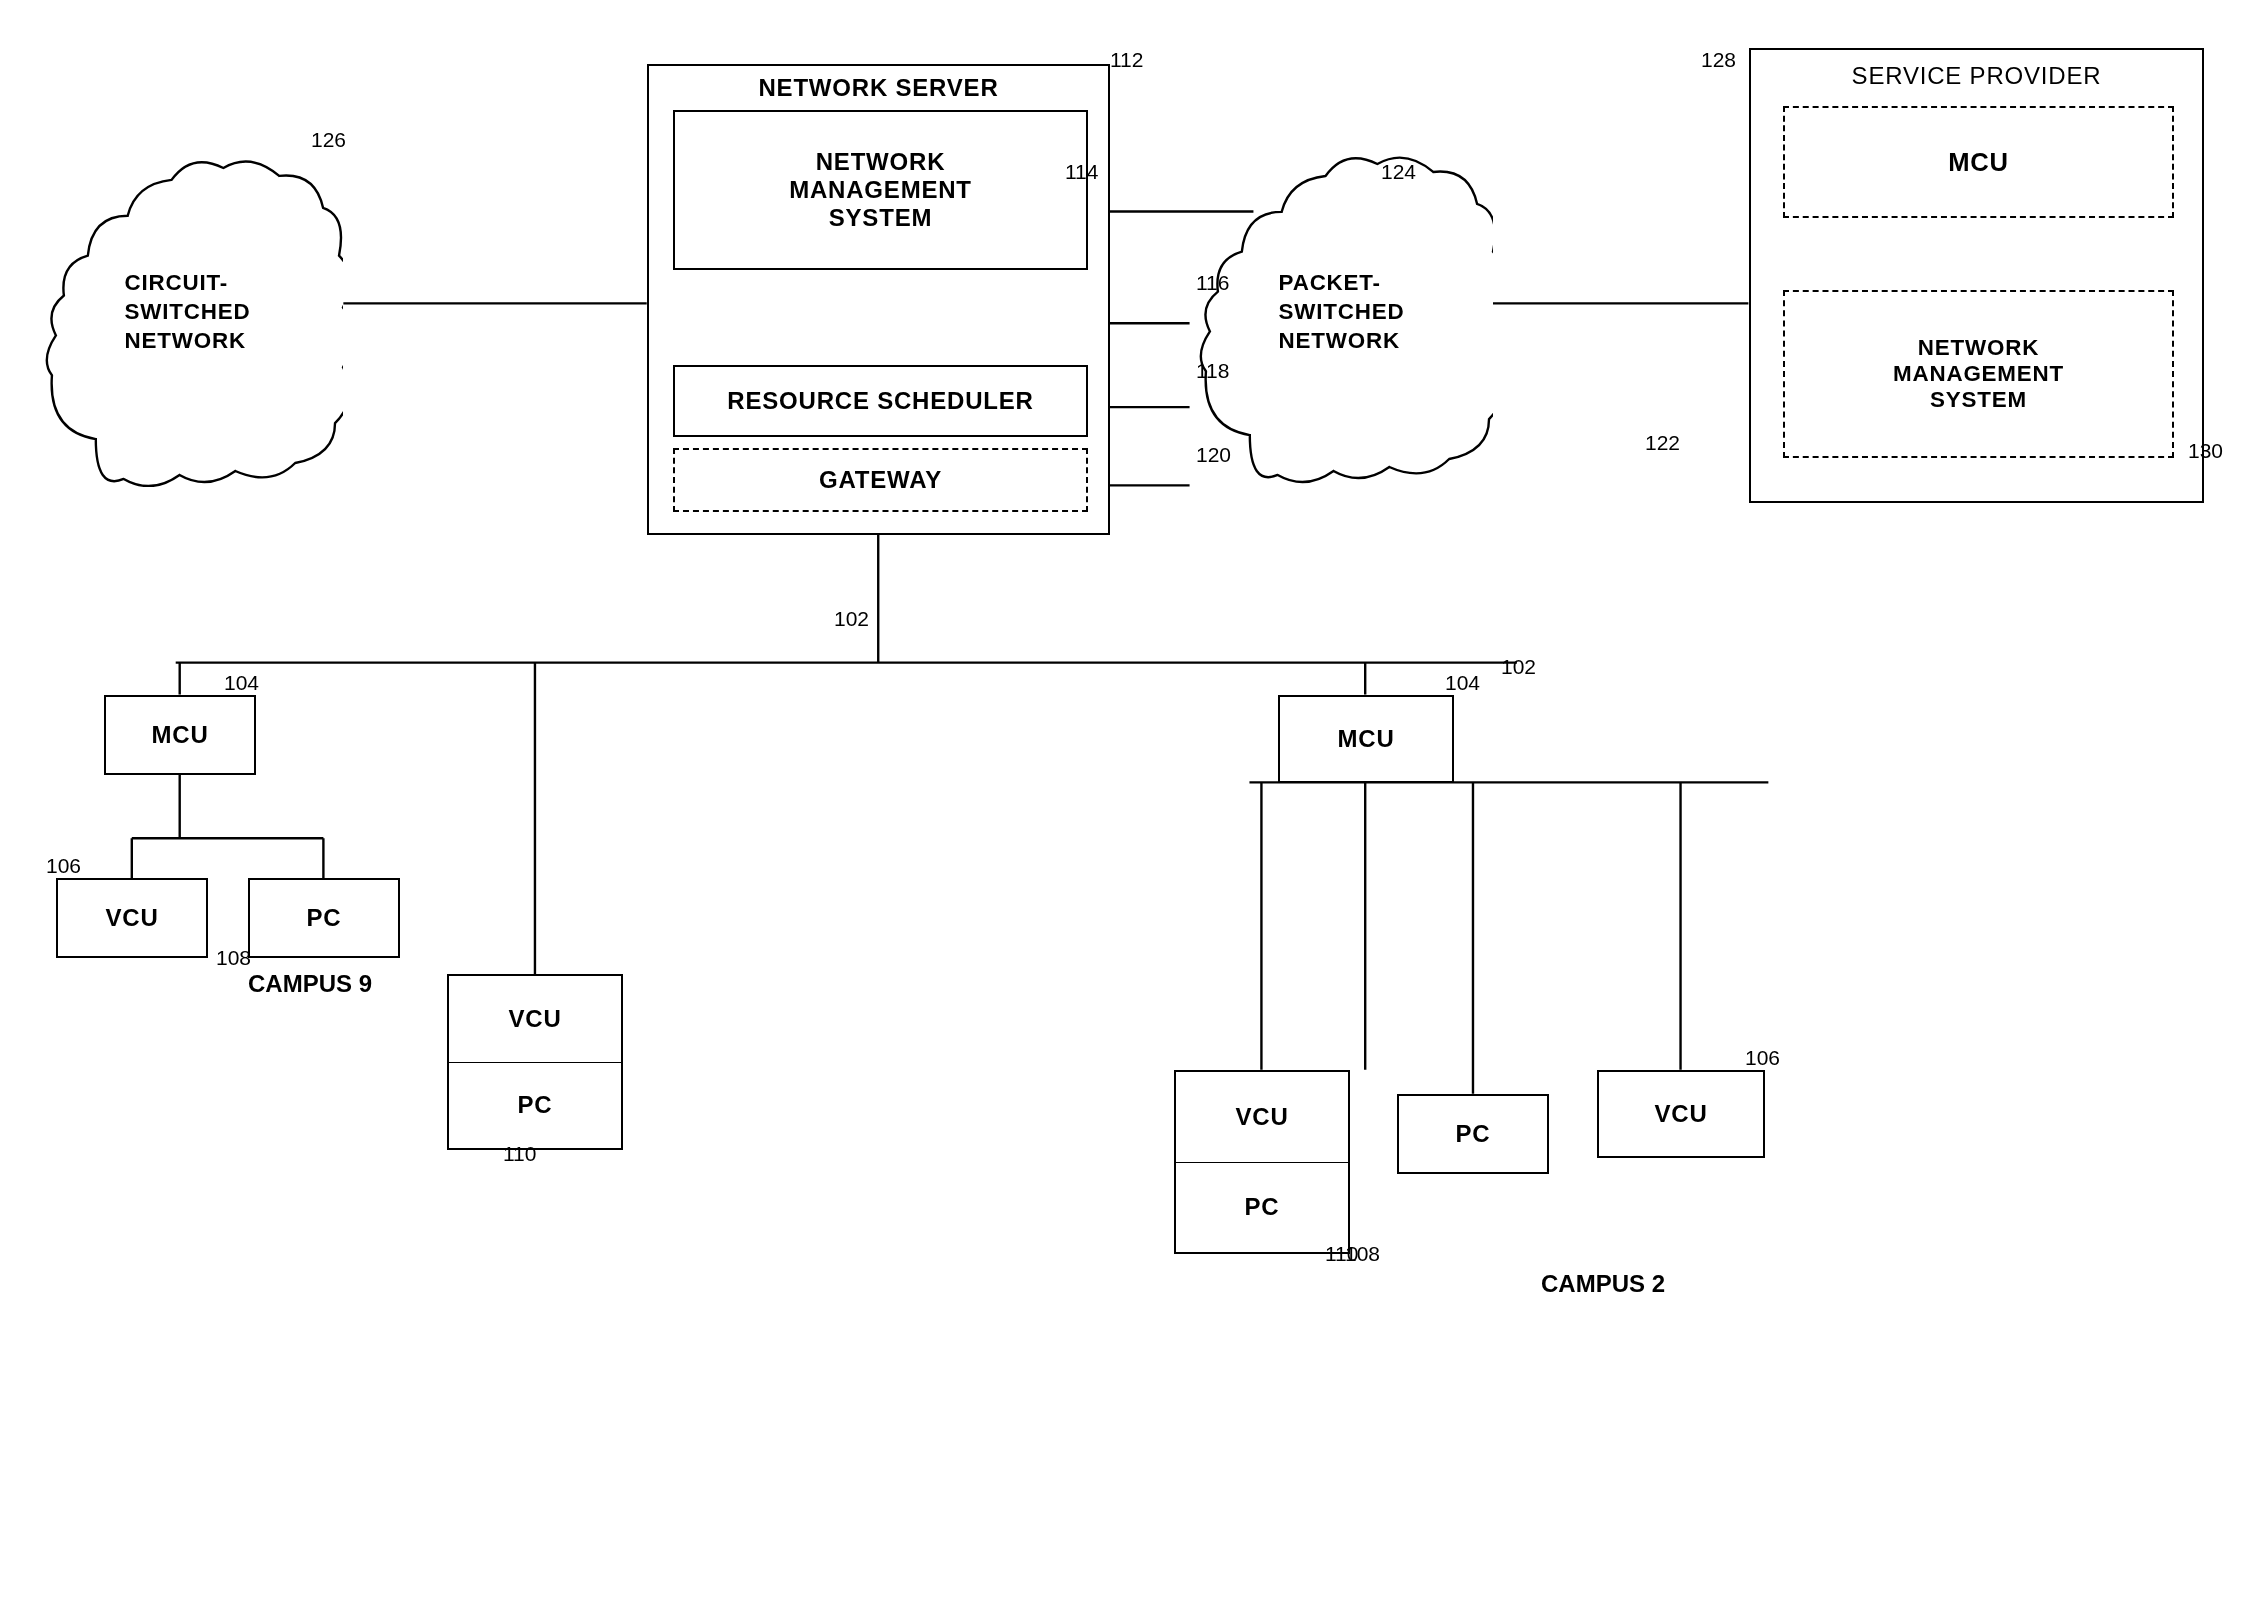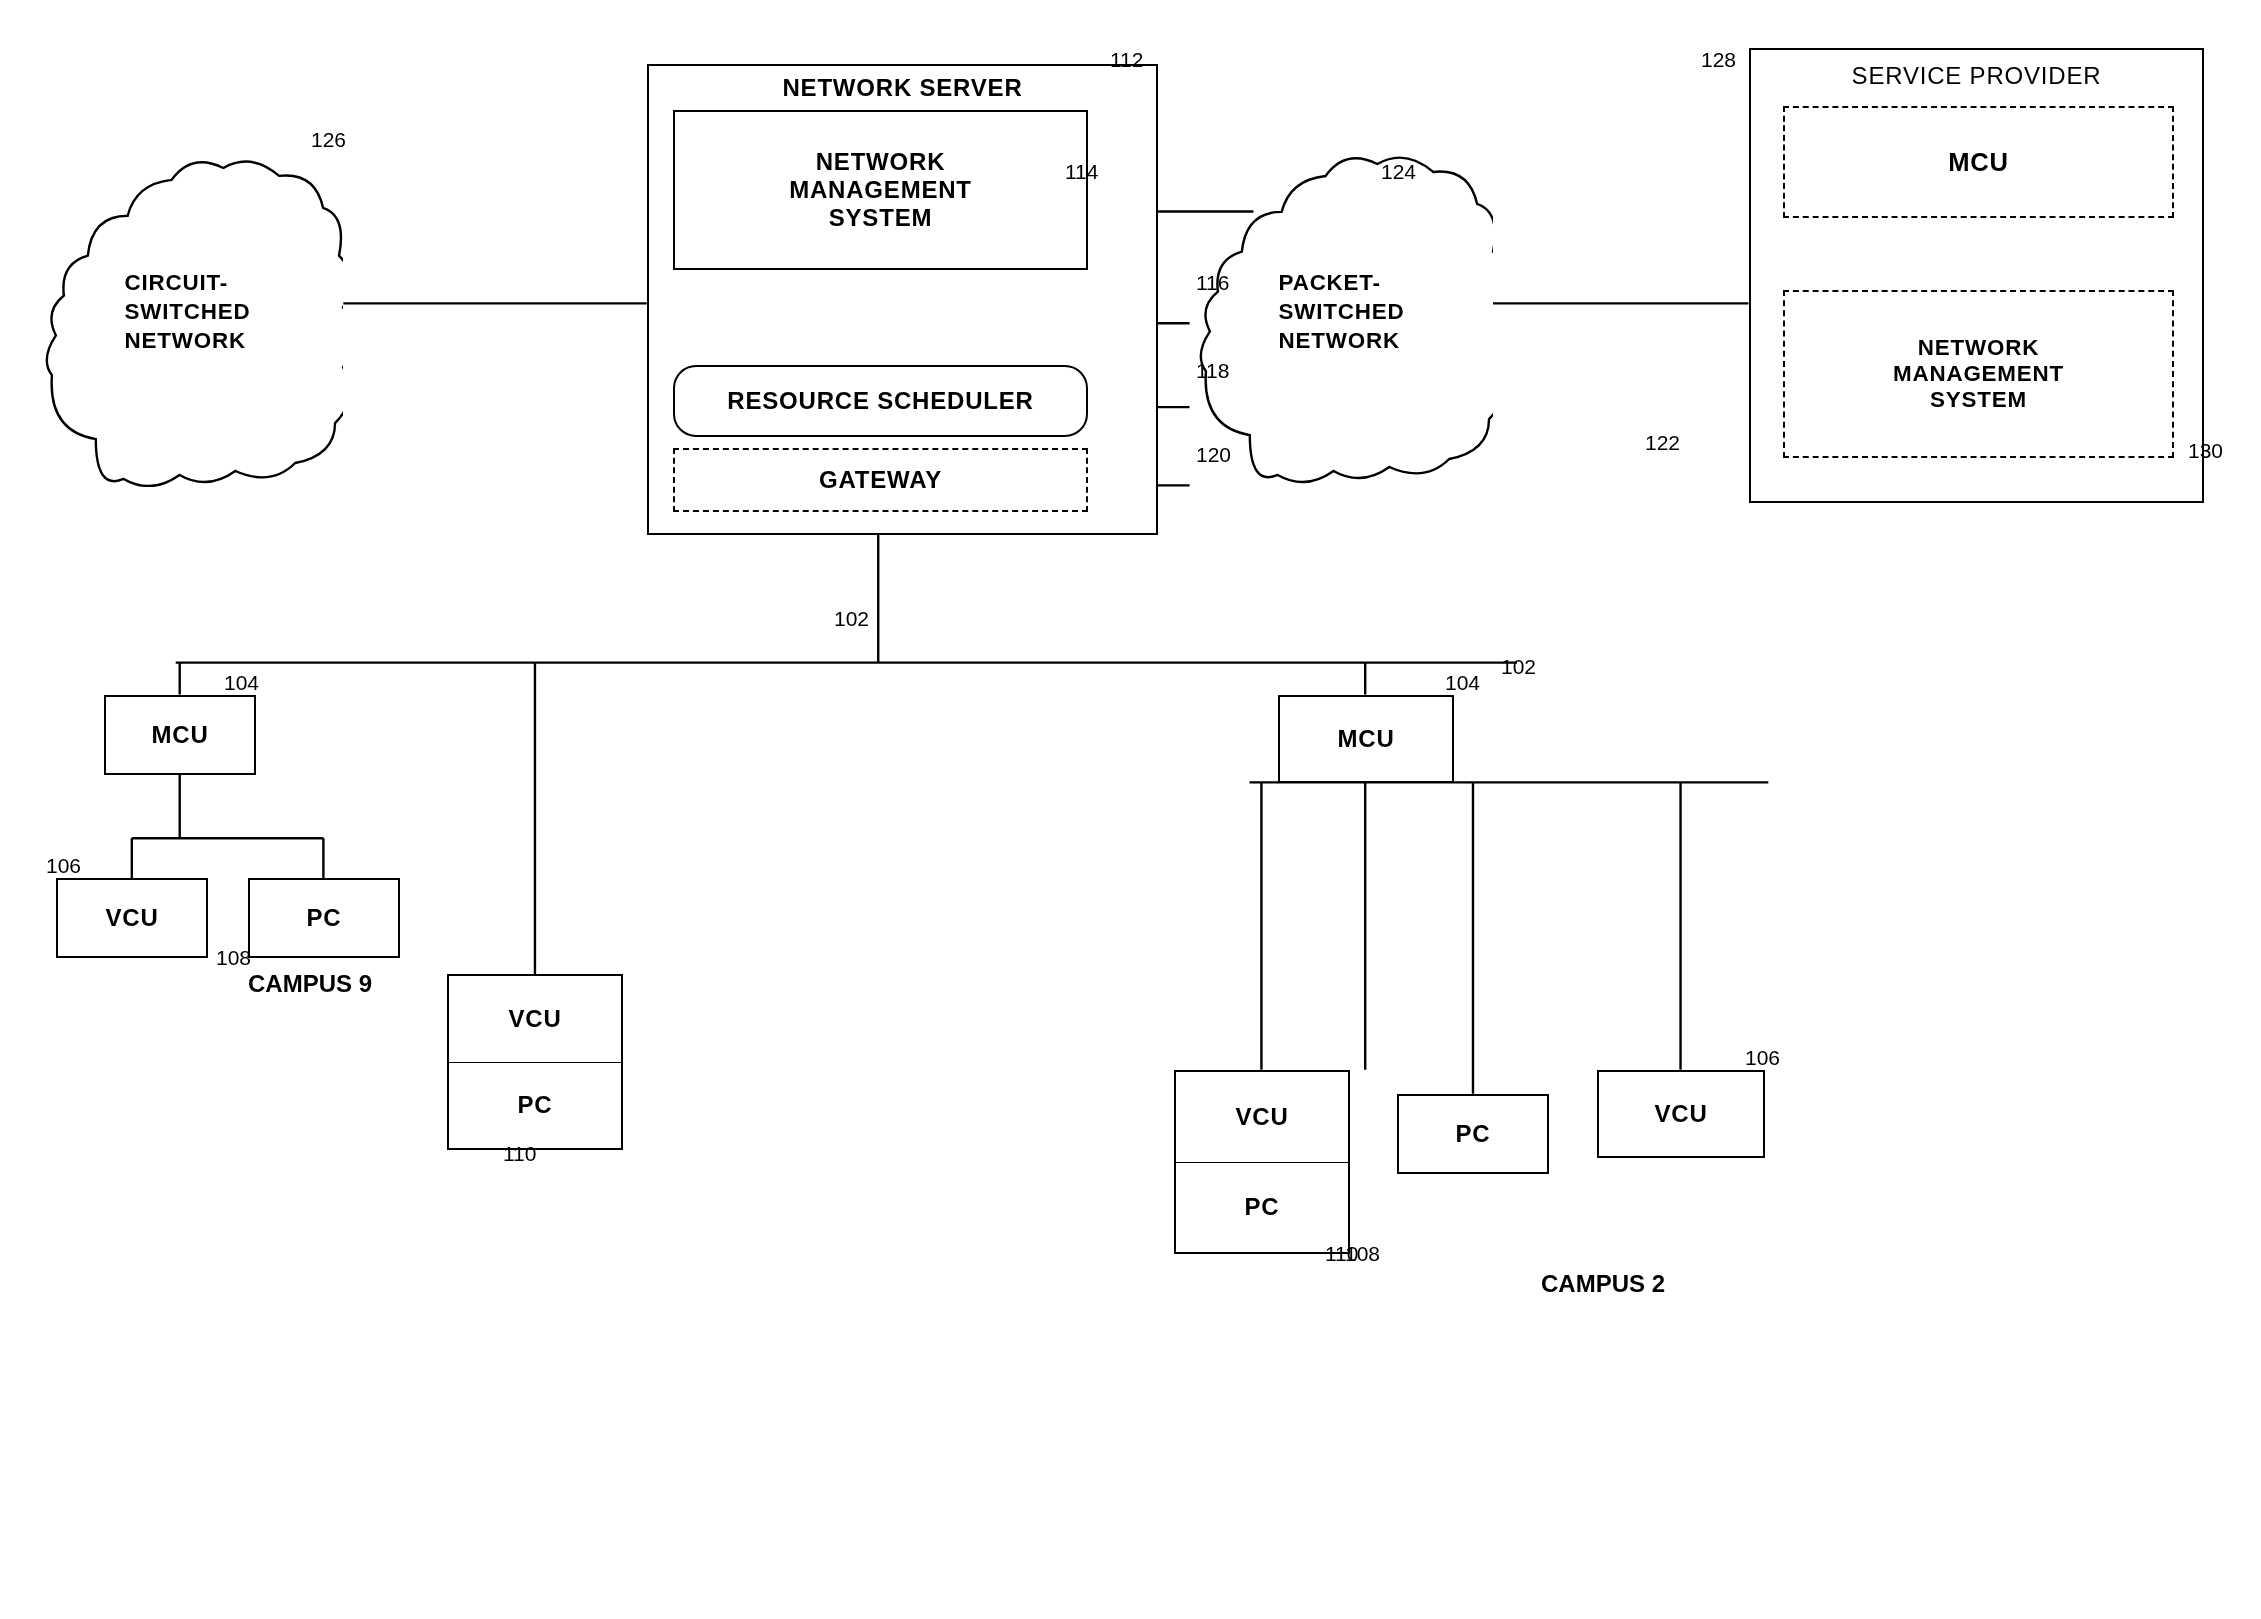--- a/index.html
+++ b/index.html
@@ -133,7 +133,7 @@
     </div>
   </div>
 
-  <div class="box" style="left:647px; top:64px; width:511px; height:471px; font-size:25.6px; align-items:flex-start; padding-top:0; padding-left:12px; font-size:21px;">
+  <div class="box" style="left:647px; top:64px; width:463px; height:471px; font-size:25.6px; align-items:flex-start; padding-top:0; padding-left:12px; font-size:21px;">
     <span style="position:absolute; top:8px; left:50%; transform:translateX(-50%); font-size:24px; font-weight:bold; white-space:nowrap;">NETWORK SERVER</span>
 
     <div class="box" style="position:absolute; left:24px; top:44px; width:415px; height:160px; font-size:24px;">

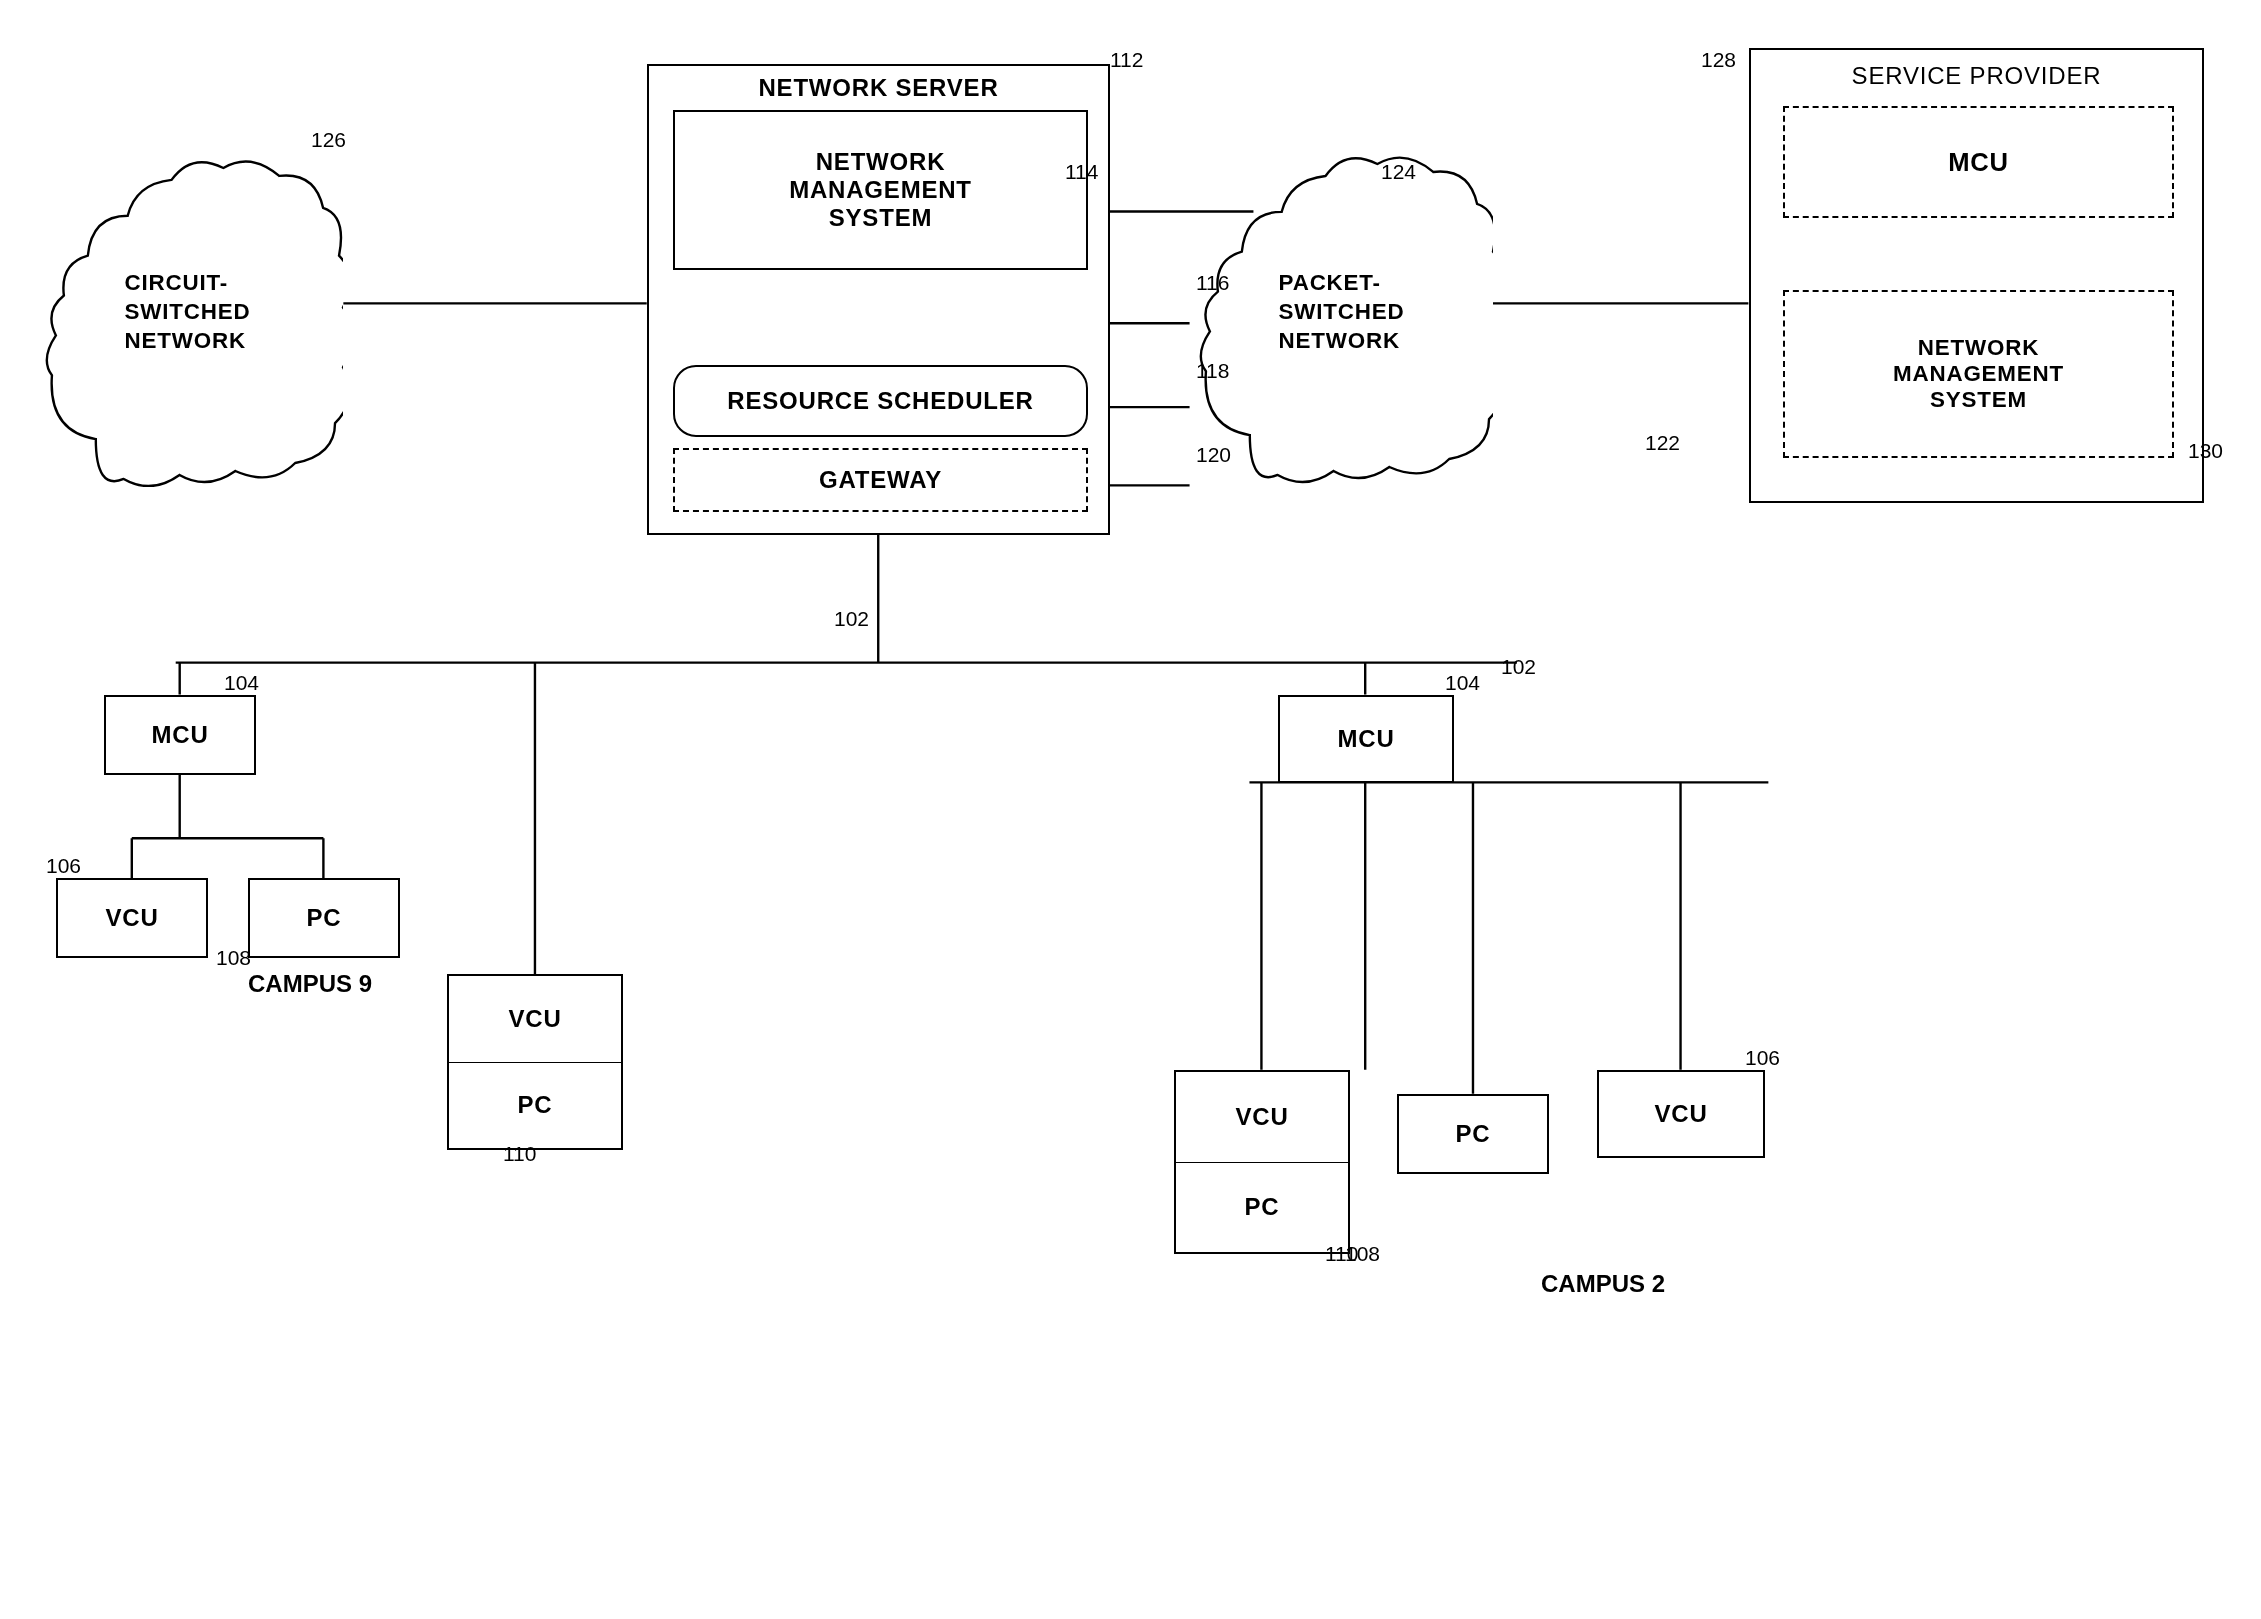--- a/index.html
+++ b/index.html
@@ -141,7 +141,7 @@
     </div>
 
 
-    <div class="box" style="position:absolute; left:24px; top:299px; width:415px; height:72px; font-size:24px;border-radius:23px;">
+    <div class="box" style="position:absolute; left:24px; top:299px; width:415px; height:72px; font-size:24px;">
       RESOURCE SCHEDULER
     </div>
 

